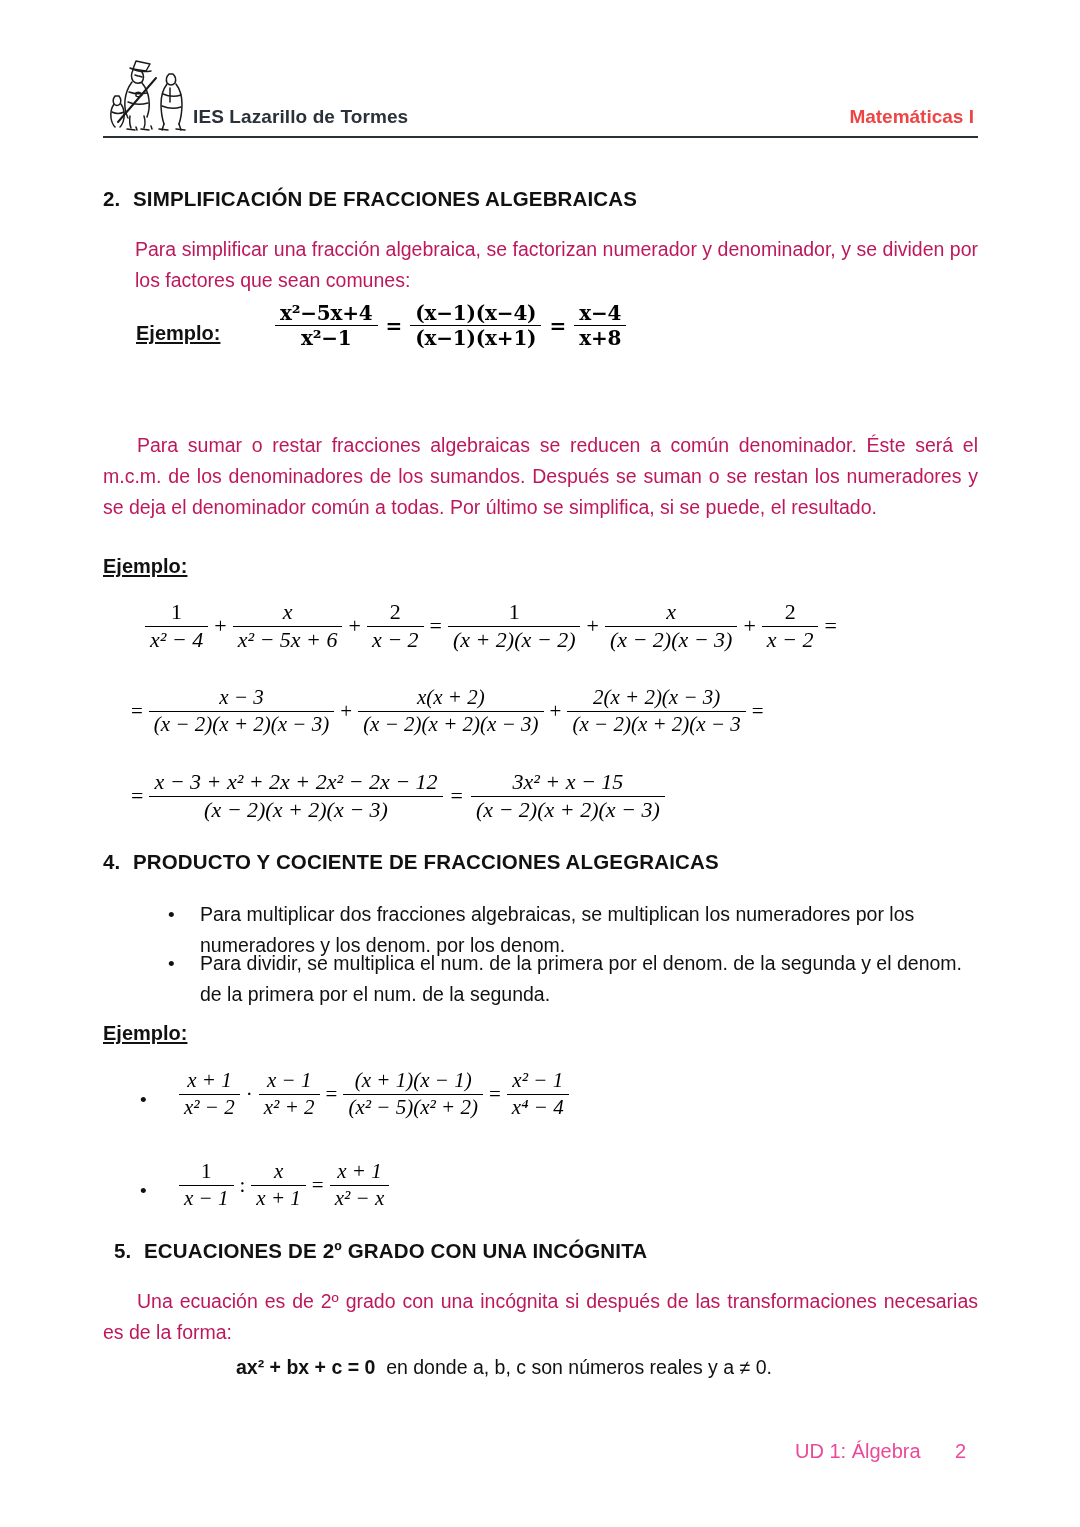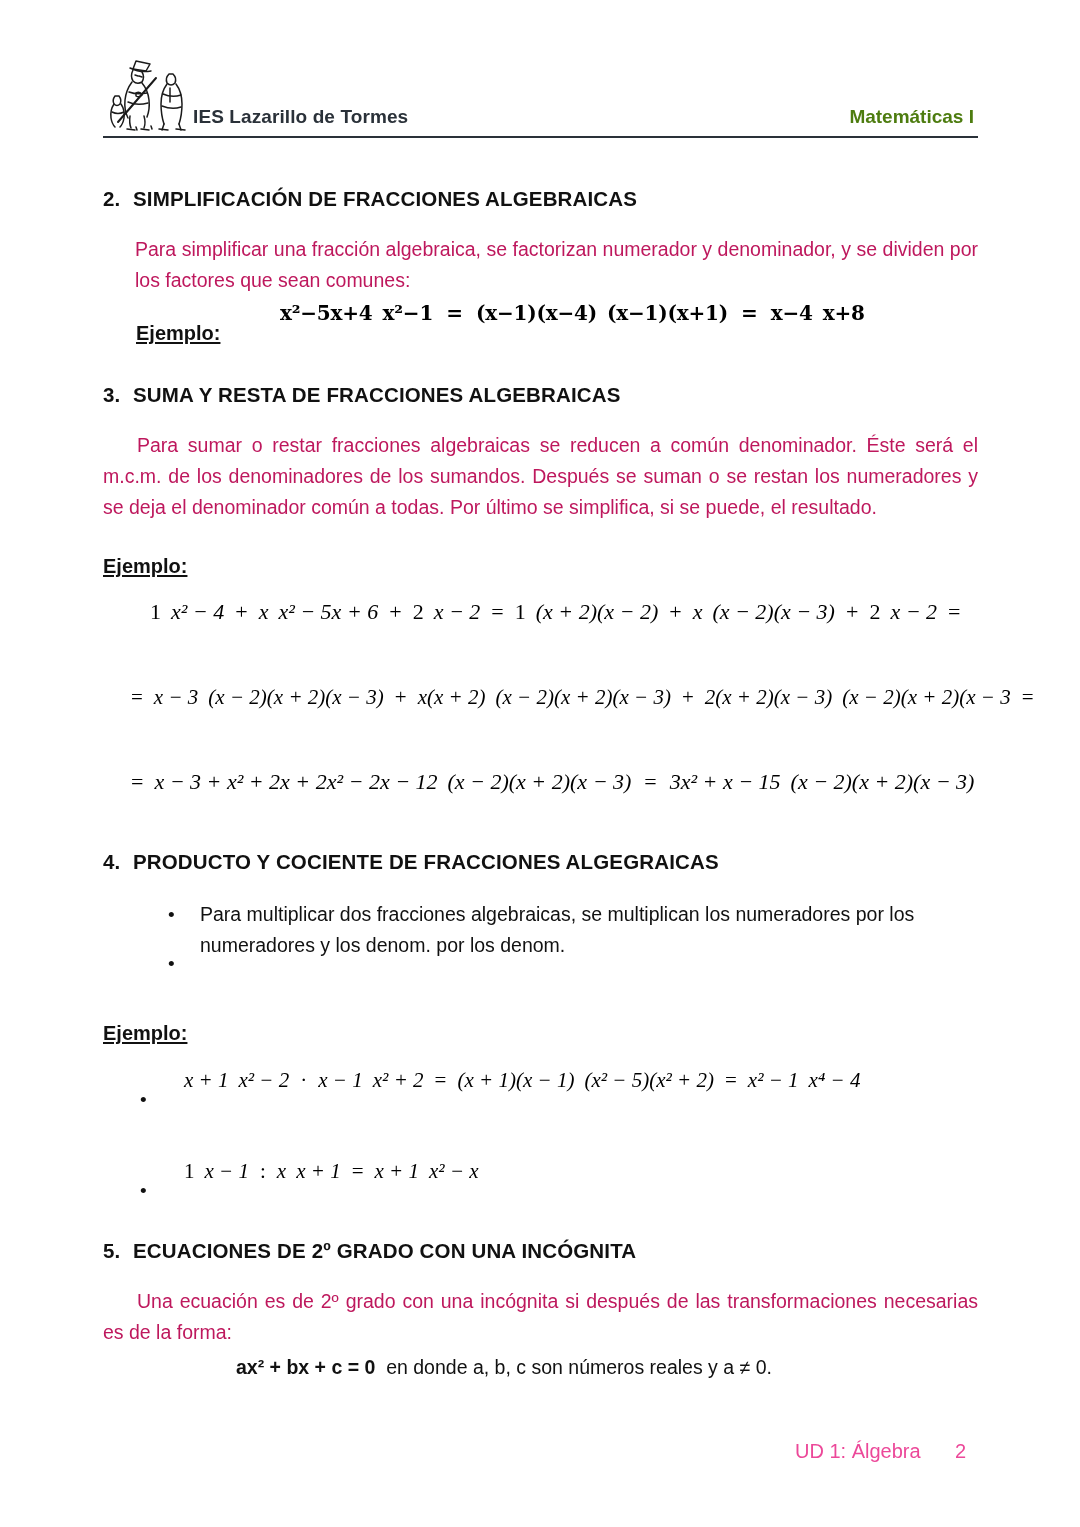--- a/index.html
+++ b/index.html
@@ -64,7 +64,7 @@
     top: 54px;
     font-size: 19px;
     font-weight: bold;
-    color: #4d7c0f;
+    color: #ef4444;
     white-space: nowrap;
   }
 

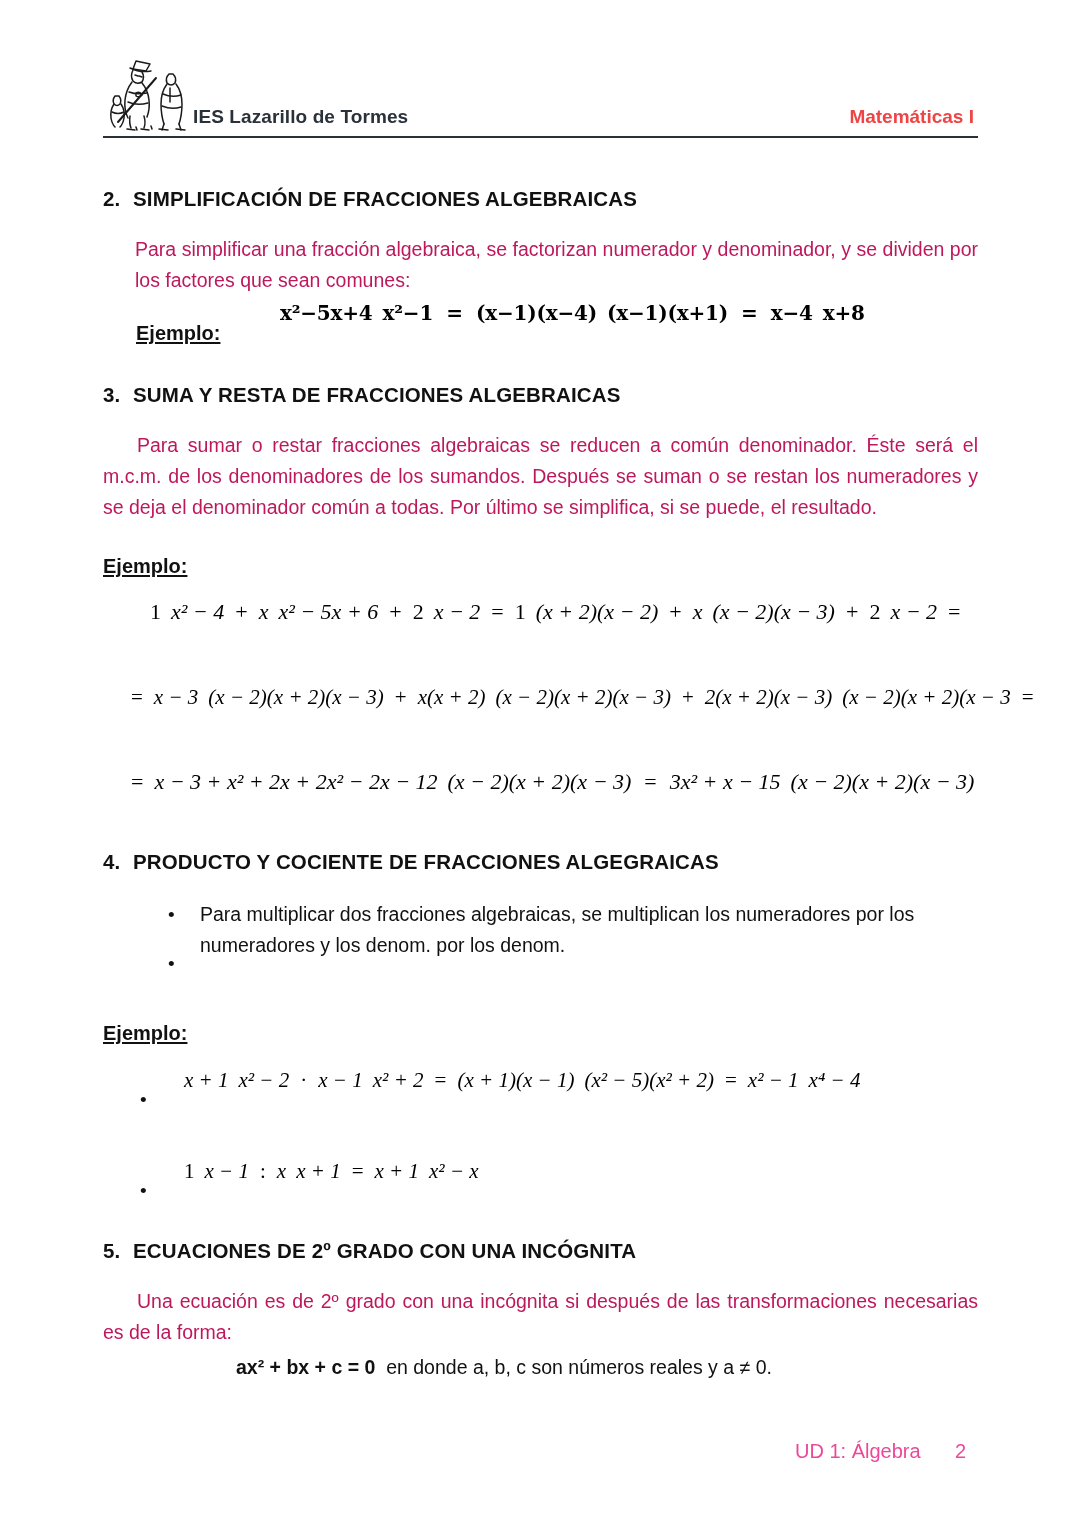--- a/index.html
+++ b/index.html
@@ -131,7 +131,7 @@
   }
   .frac {
     display: inline-flex;
-    flex-direction: row;
+    flex-direction: column;
     align-items: center;
     vertical-align: middle;
     margin: 0 3px;

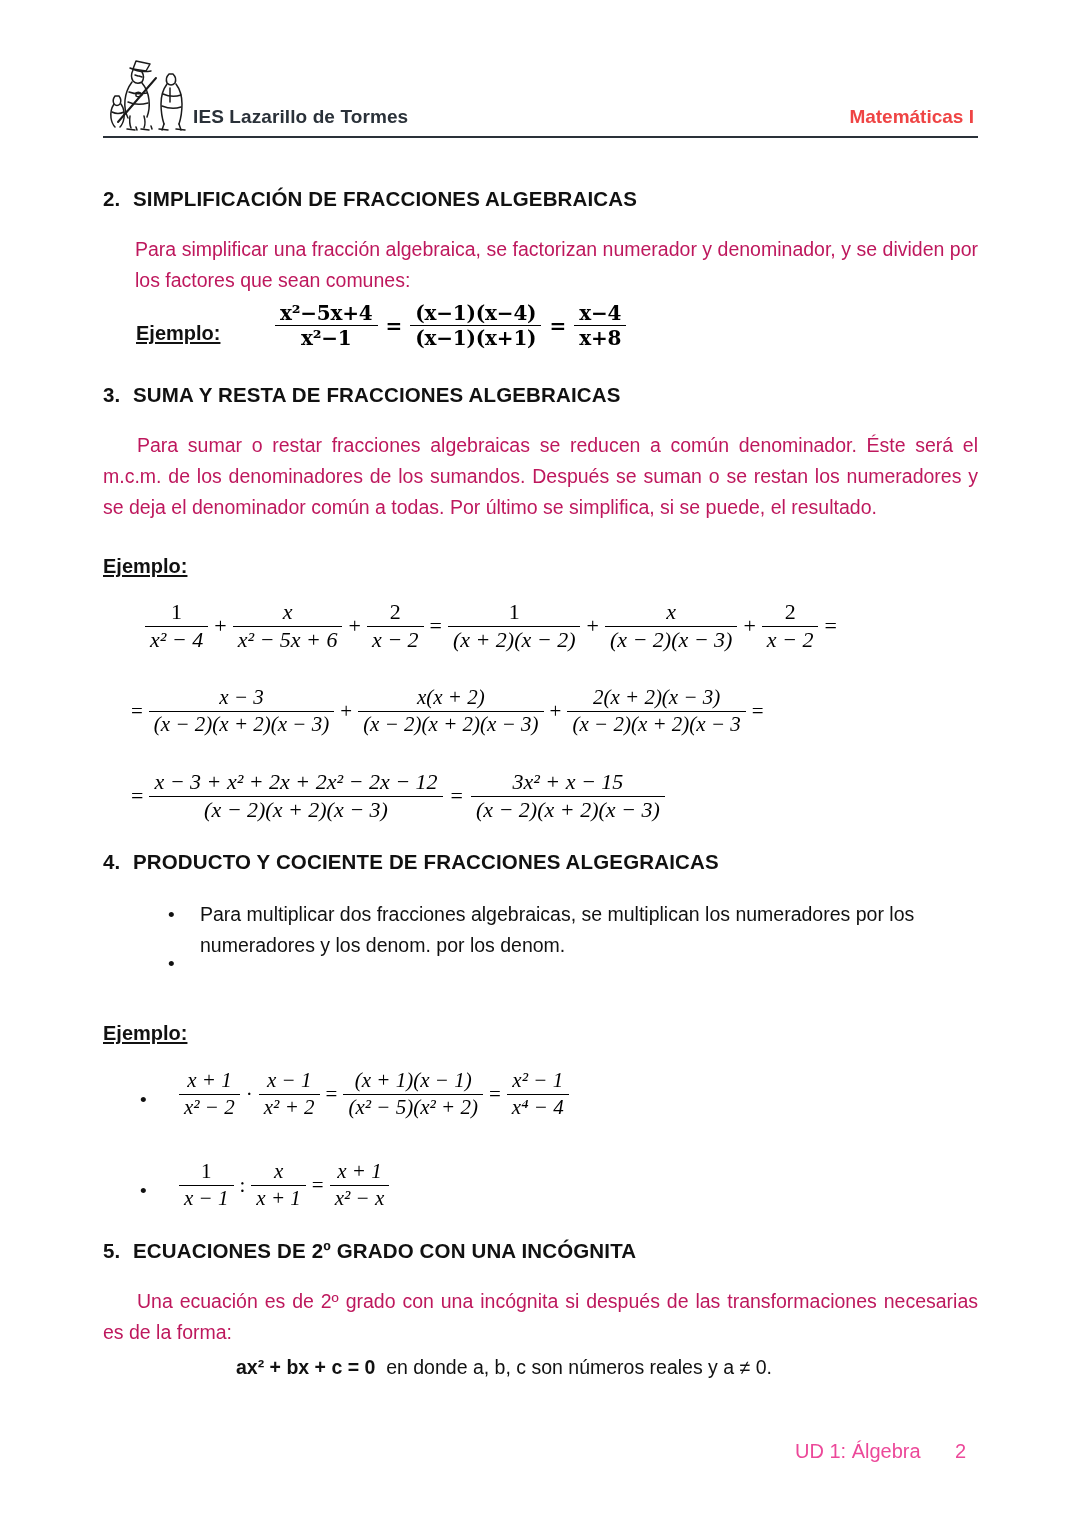--- a/index.html
+++ b/index.html
@@ -263,9 +263,6 @@
     </div>
   </div>
 
-  <div class="heading" style="left:103px; top:383px;">
-    <span class="num">3.</span><span>SUMA Y RESTA DE FRACCIONES ALGEBRAICAS</span>
-  </div>
 
   <div class="para firstline" style="left:103px; top:430px; width:875px;">Para sumar o restar fracciones algebraicas se reducen a común denominador. Éste será el m.c.m. de los denominadores de los sumandos. Después  se suman o se restan los numeradores y se deja el denominador común a todas. Por último se simplifica, si se puede, el resultado.</div>
 

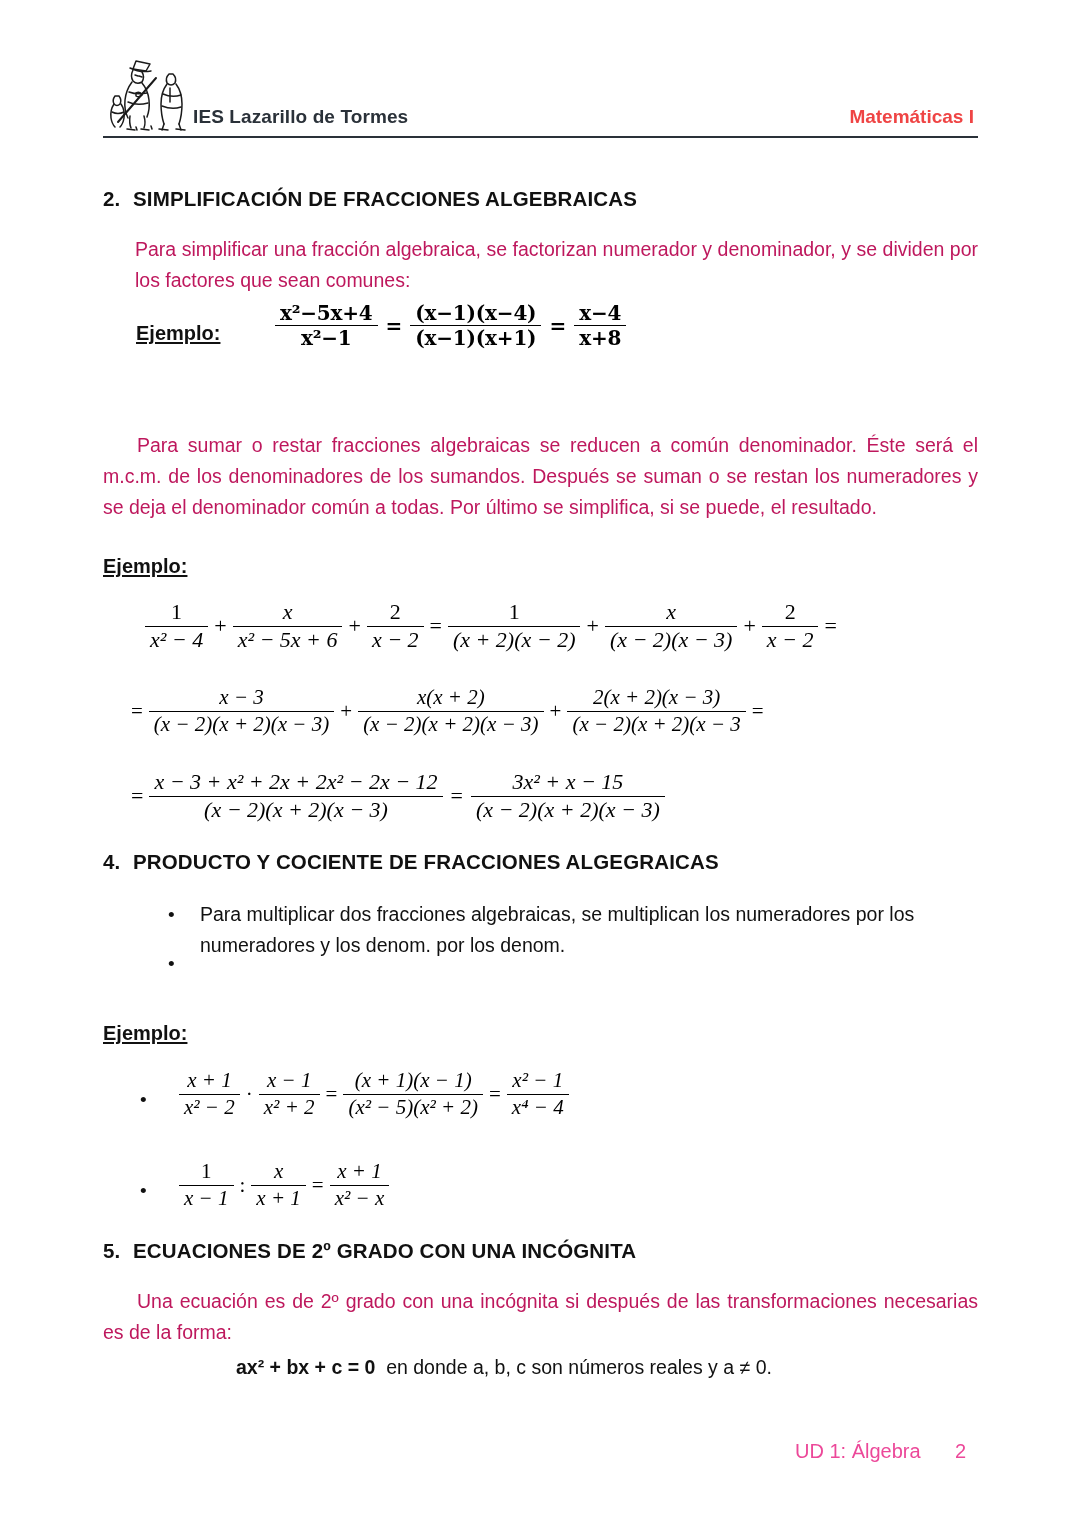--- a/index.html
+++ b/index.html
@@ -358,6 +358,7 @@
   <div class="bullet-item" style="left:200px; top:899px; width:778px;">Para multiplicar dos fracciones algebraicas, se multiplican los numeradores por los numeradores y los denom. por los denom.</div>
 
   <div class="bullet-dot" style="left:168px; top:948px;"></div>
+  <div class="bullet-item" style="left:200px; top:948px; width:778px;">Para dividir, se multiplica el num. de la primera por el denom. de la segunda y el denom. de la primera por el num. de la segunda.</div>
 
   <div class="ejemplo" style="left:103px; top:1022px;">Ejemplo:</div>
 

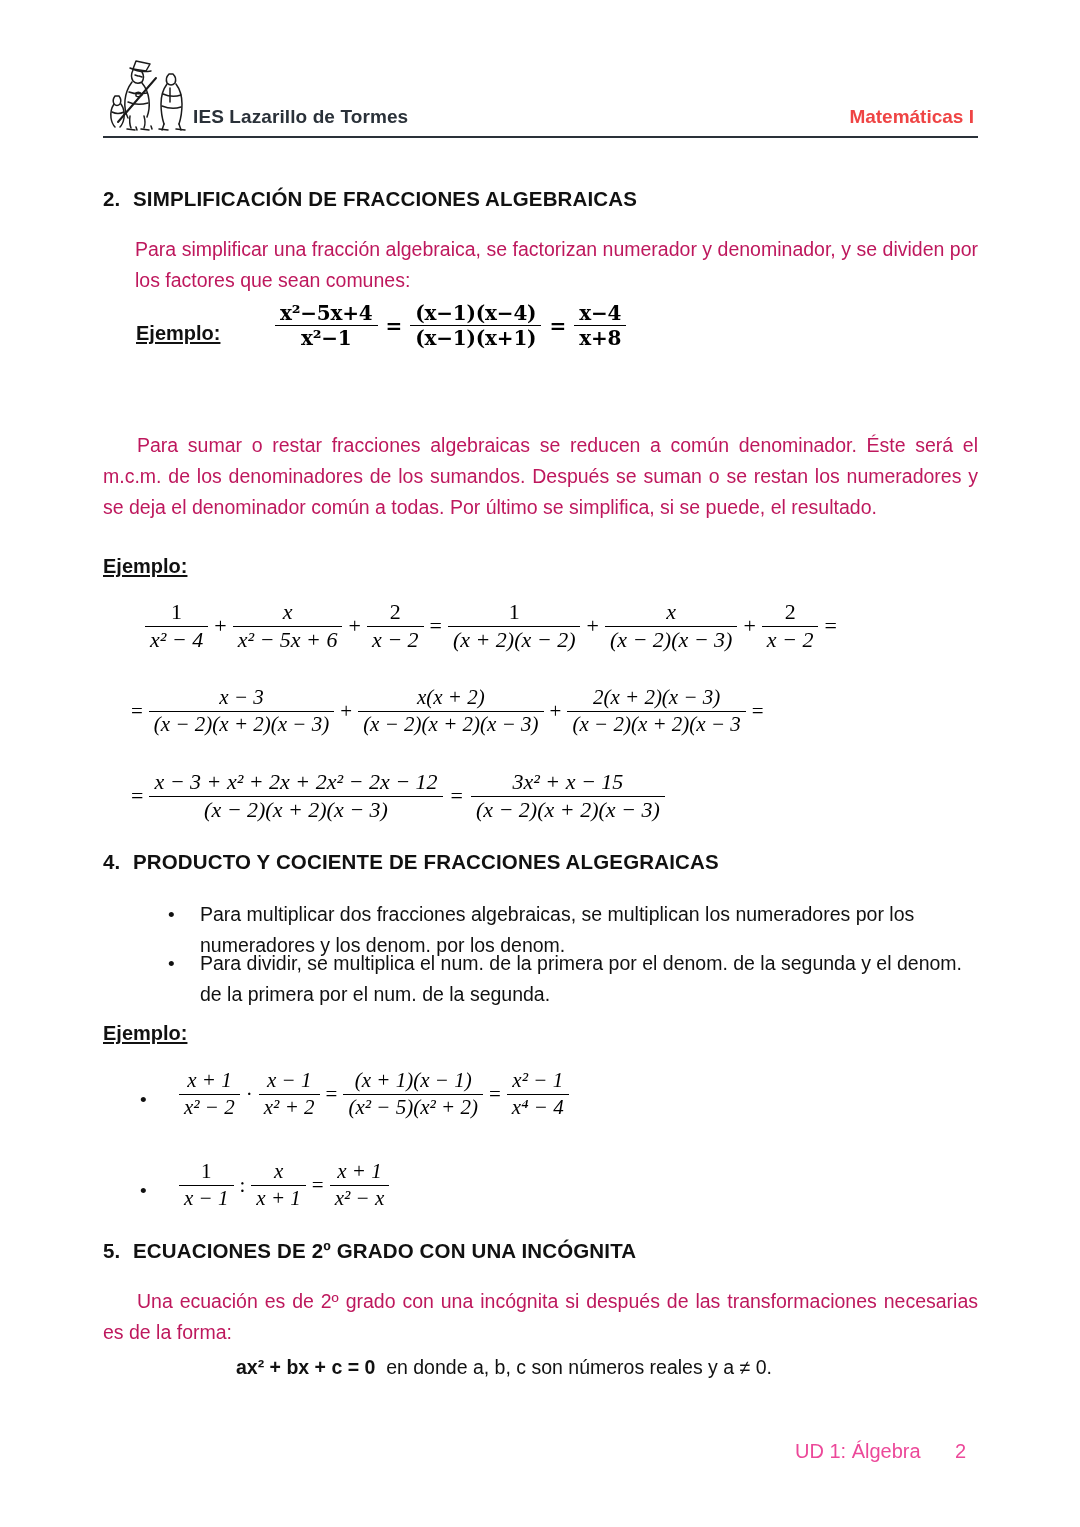--- a/index.html
+++ b/index.html
@@ -414,7 +414,7 @@
     </div>
   </div>
 
-  <div class="heading" style="left:103px; top:1239px;">
+  <div class="heading" style="left:114px; top:1239px;">
     <span class="num">5.</span><span>ECUACIONES DE 2º GRADO CON UNA INCÓGNITA</span>
   </div>
 

